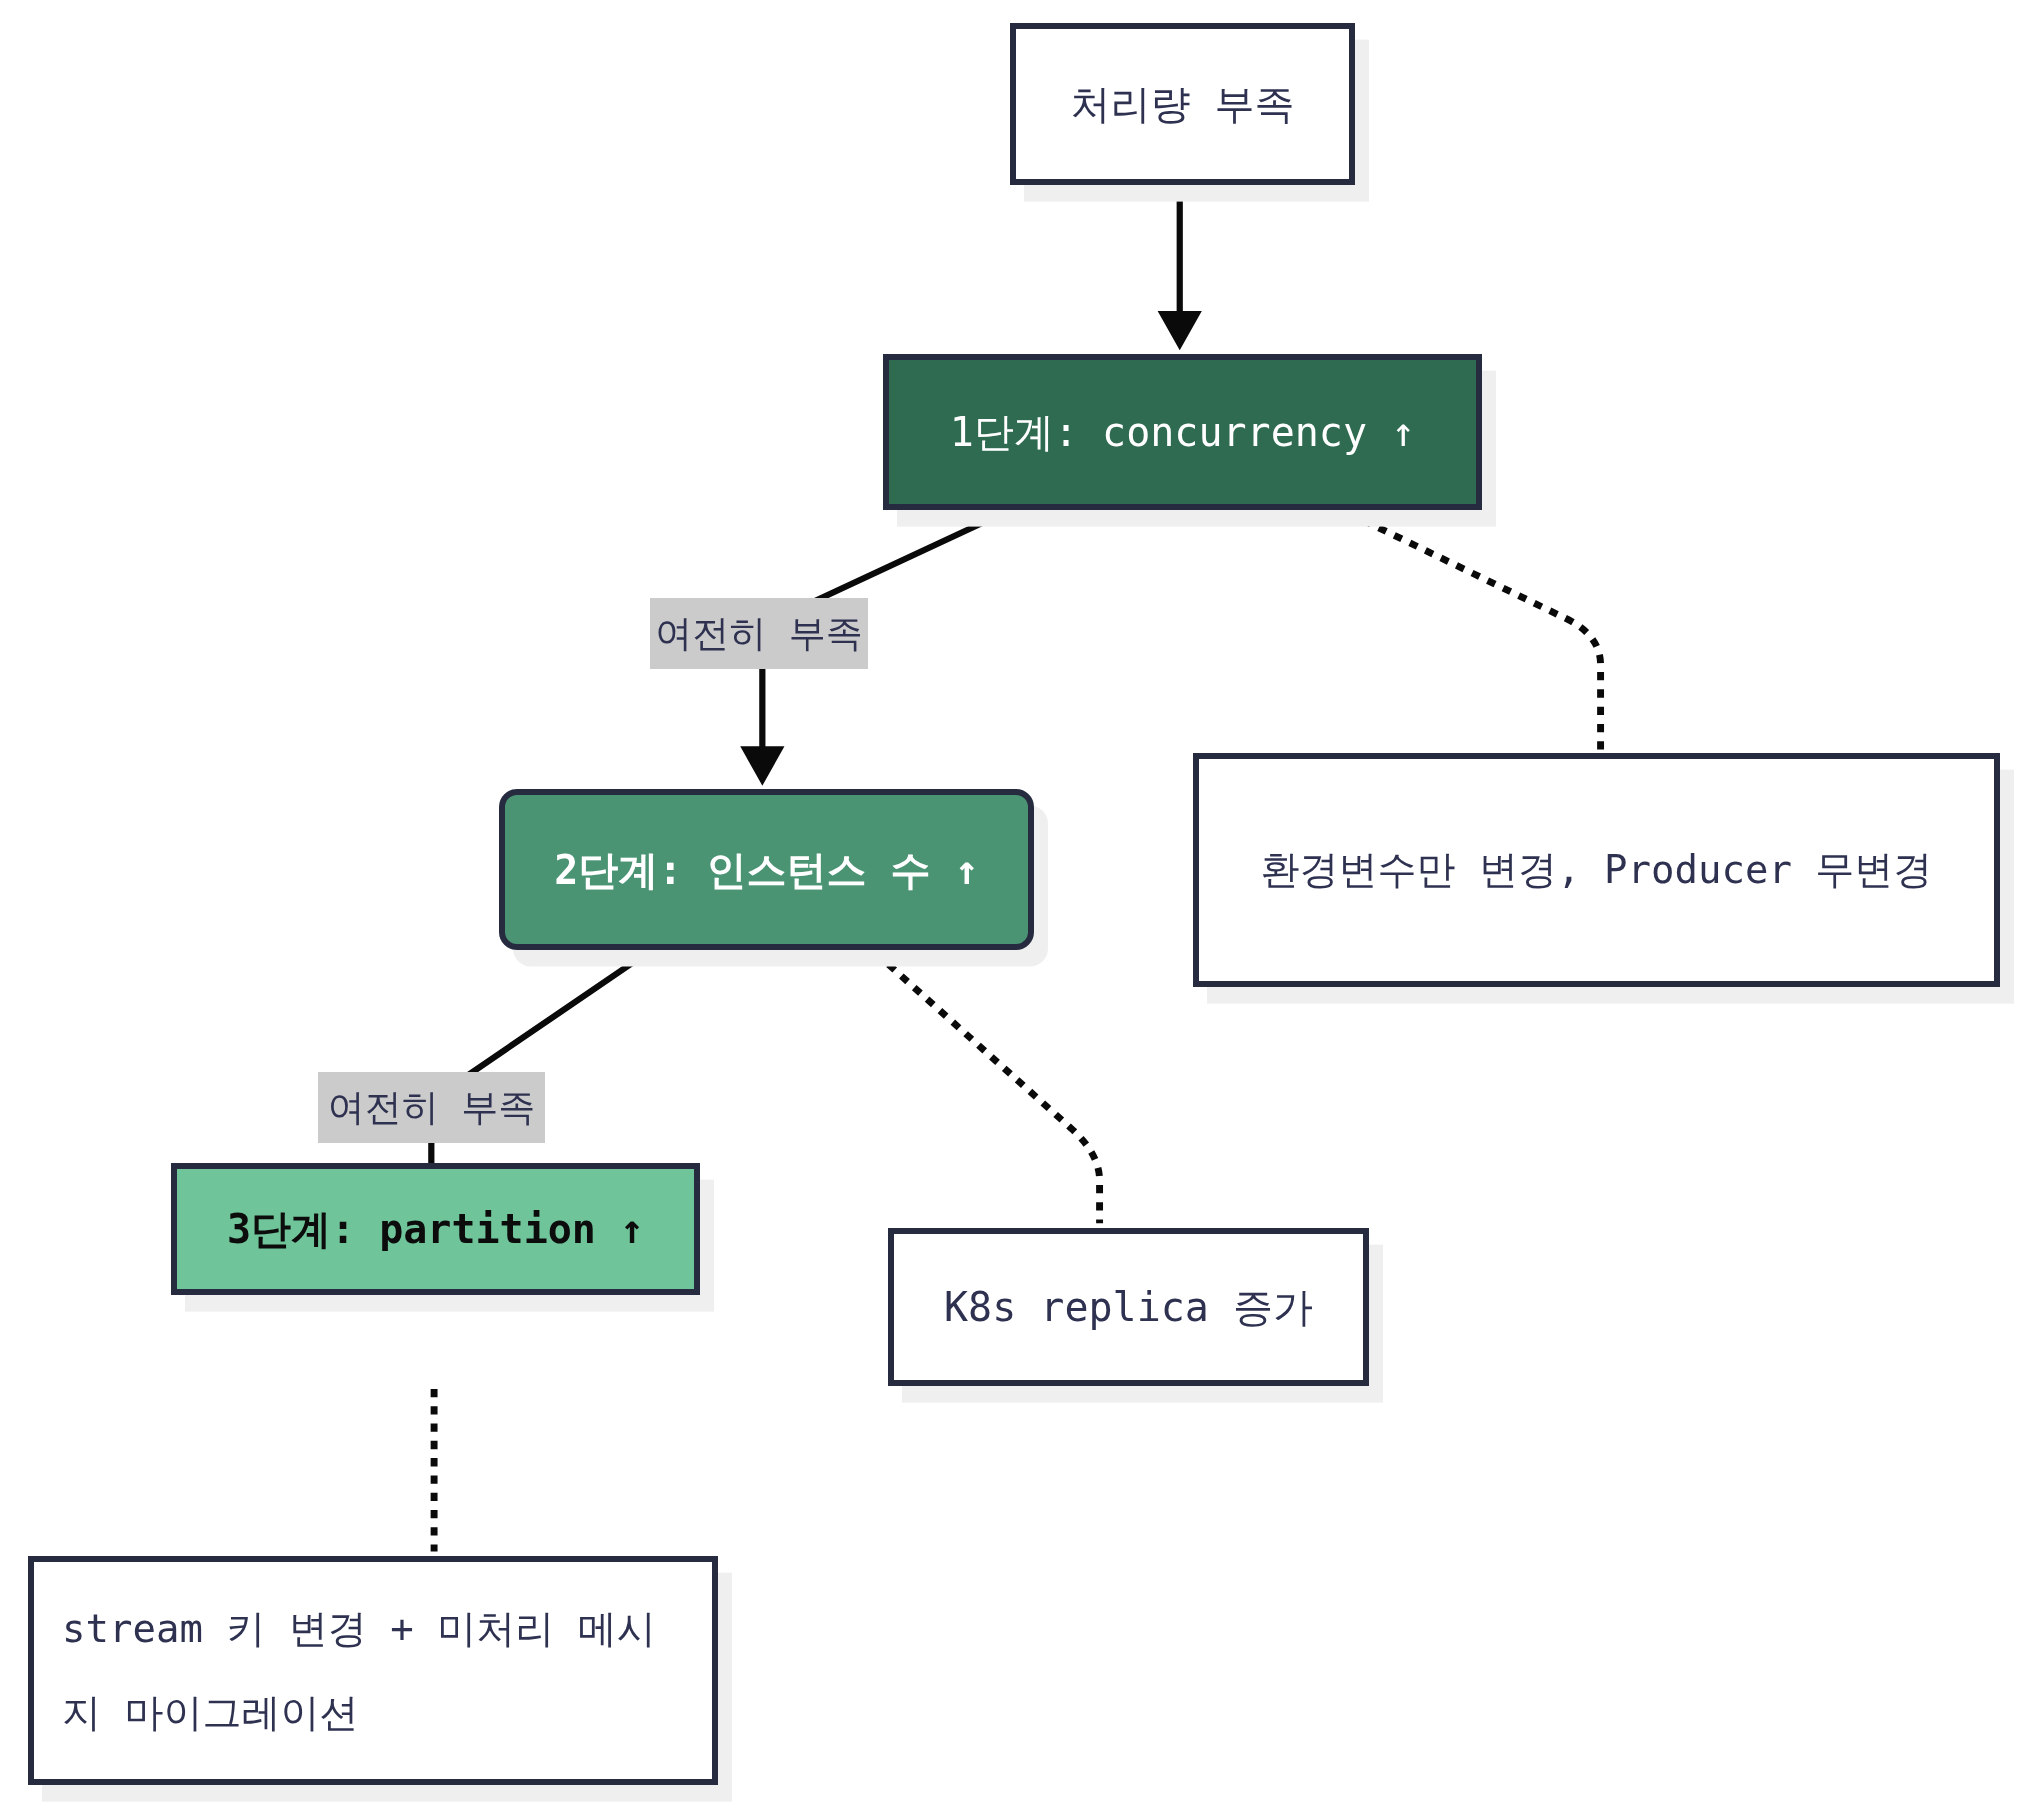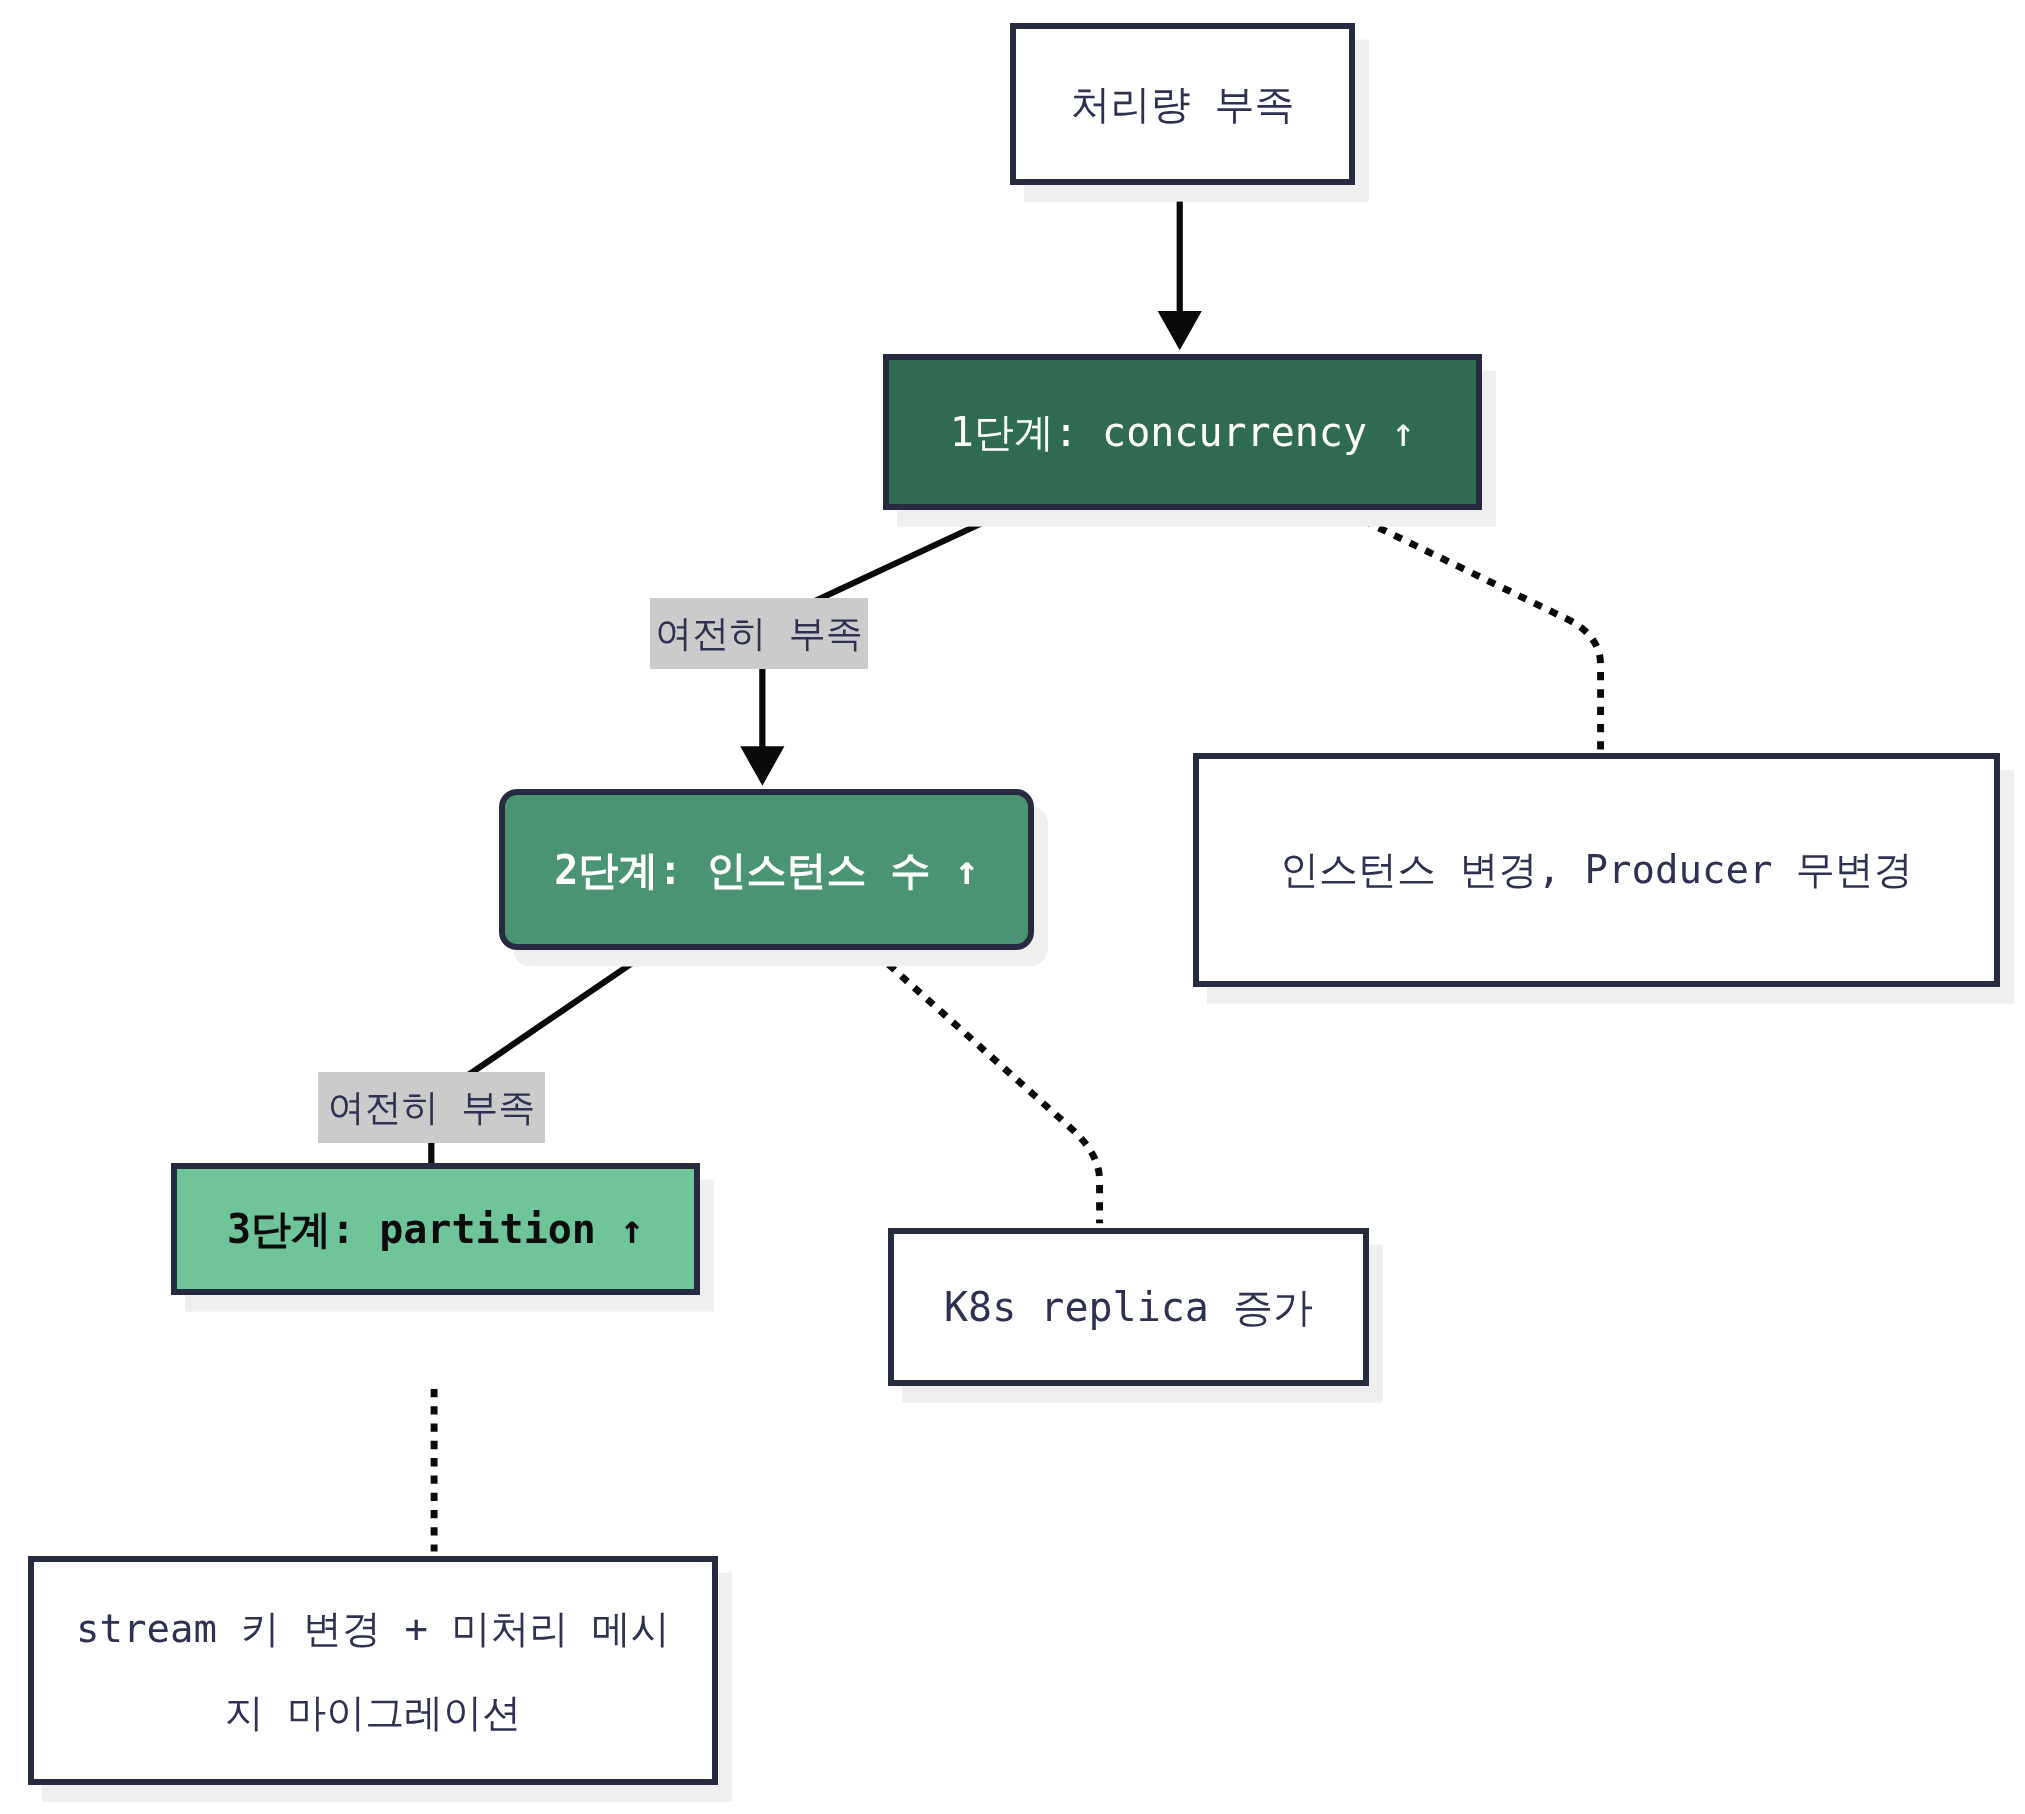--- a/index.html
+++ b/index.html
@@ -33,7 +33,6 @@
     position: absolute;
     box-sizing: border-box;
     display: flex; align-items: center; justify-content: center;
-    text-align: center;
     border: 6.2px solid var(--border);
     box-shadow: 14px 16.6px 0 var(--shadow);
     color: var(--text_dark);

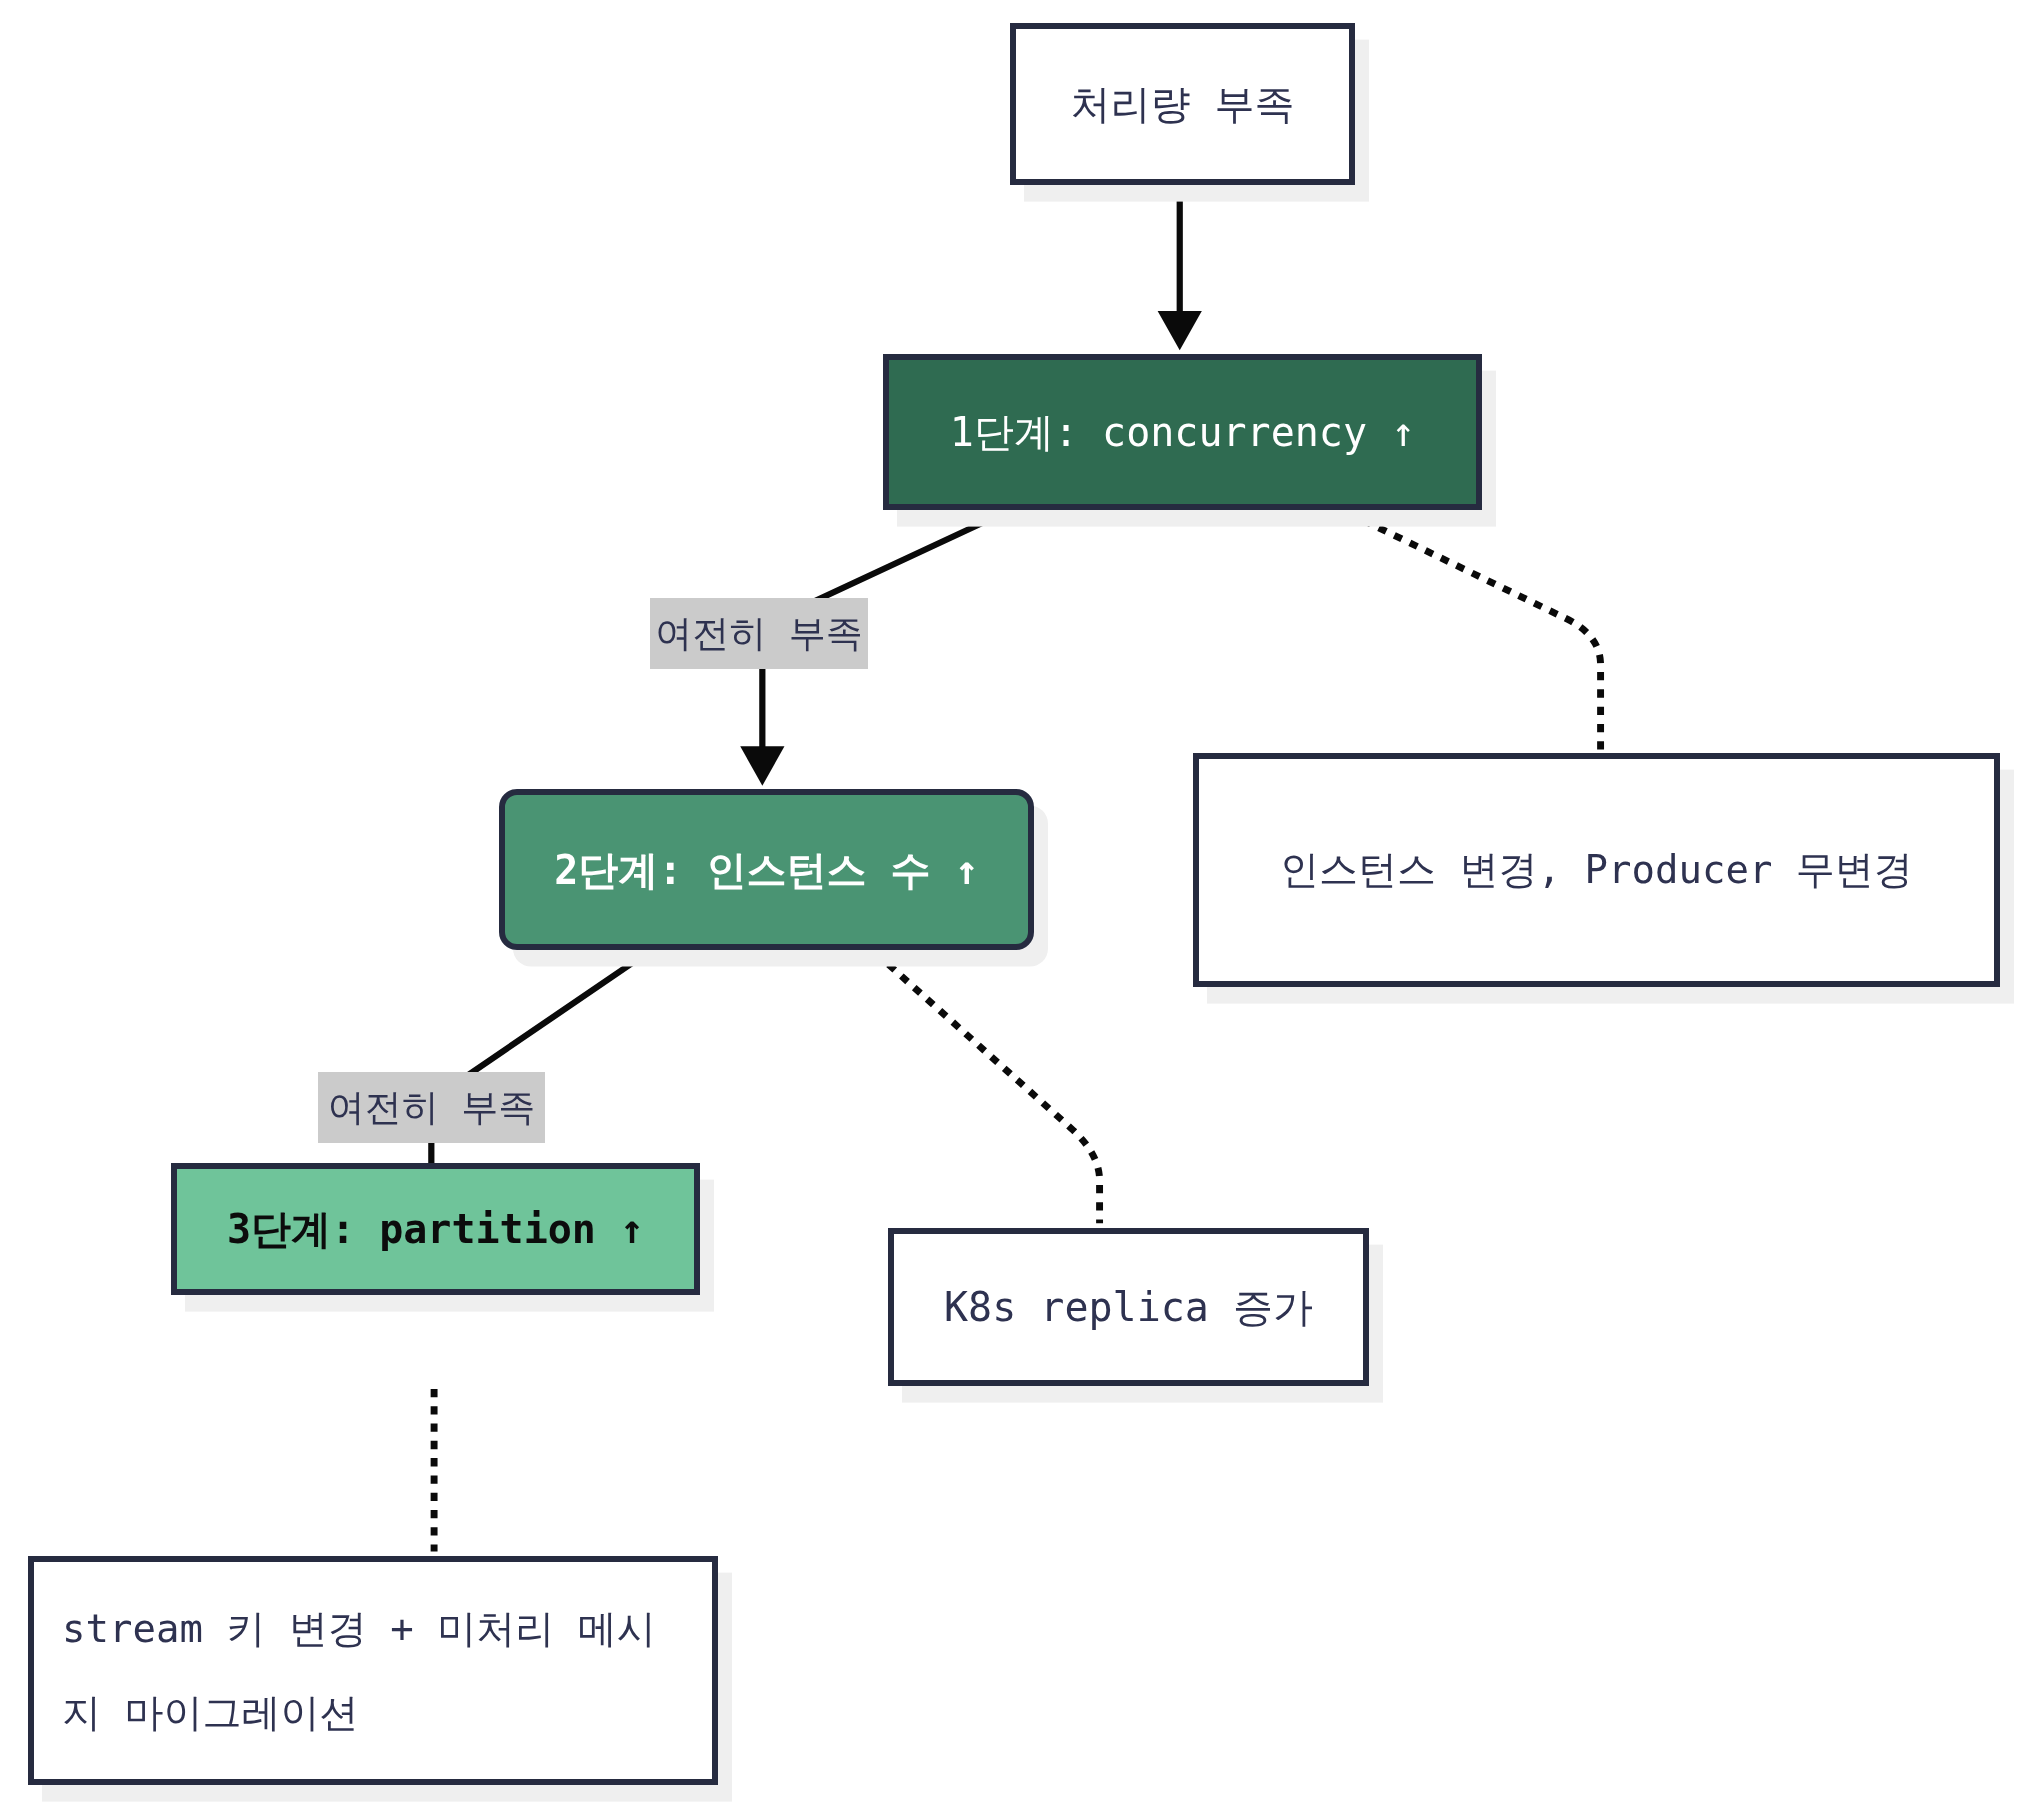--- a/index.html
+++ b/index.html
@@ -103,7 +103,7 @@
 
   <div id="node-step2" class="node step2">2단계: 인스턴스 수 ↑</div>
 
-  <div id="node-note1" class="node white note">인스턴스 변경, Producer 무변경</div>
+  <div id="node-note1" class="node white note">환경변수만 변경, Producer 무변경</div>
 
   <div id="edge-label-2" class="edge-label">여전히 부족</div>
 

